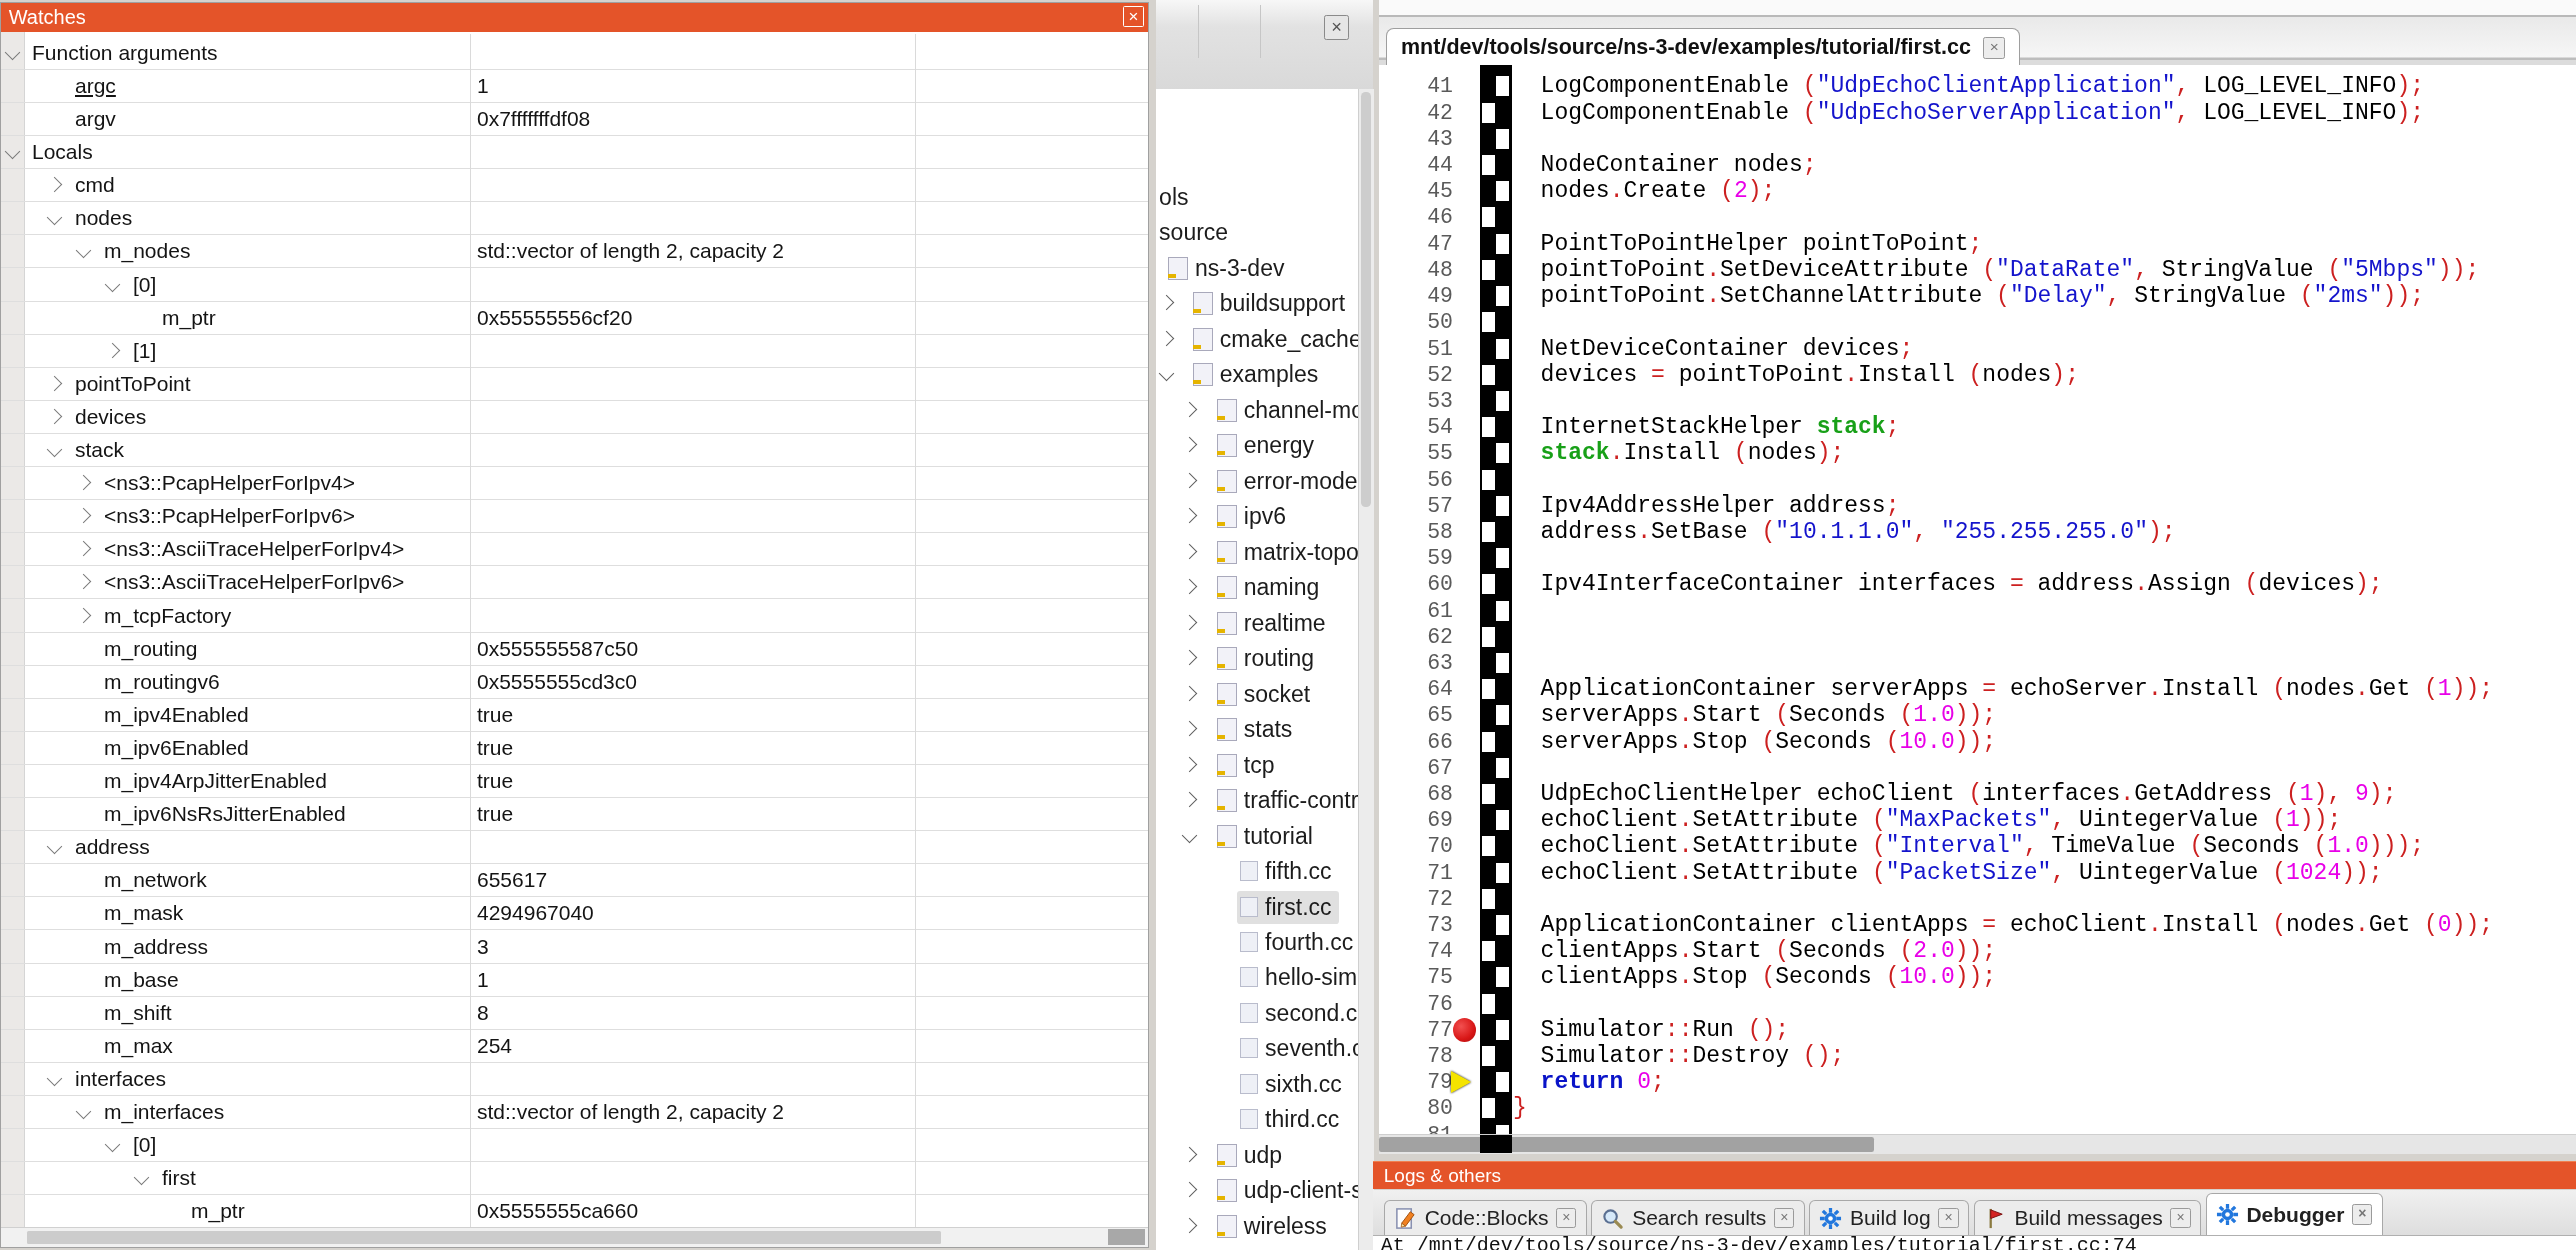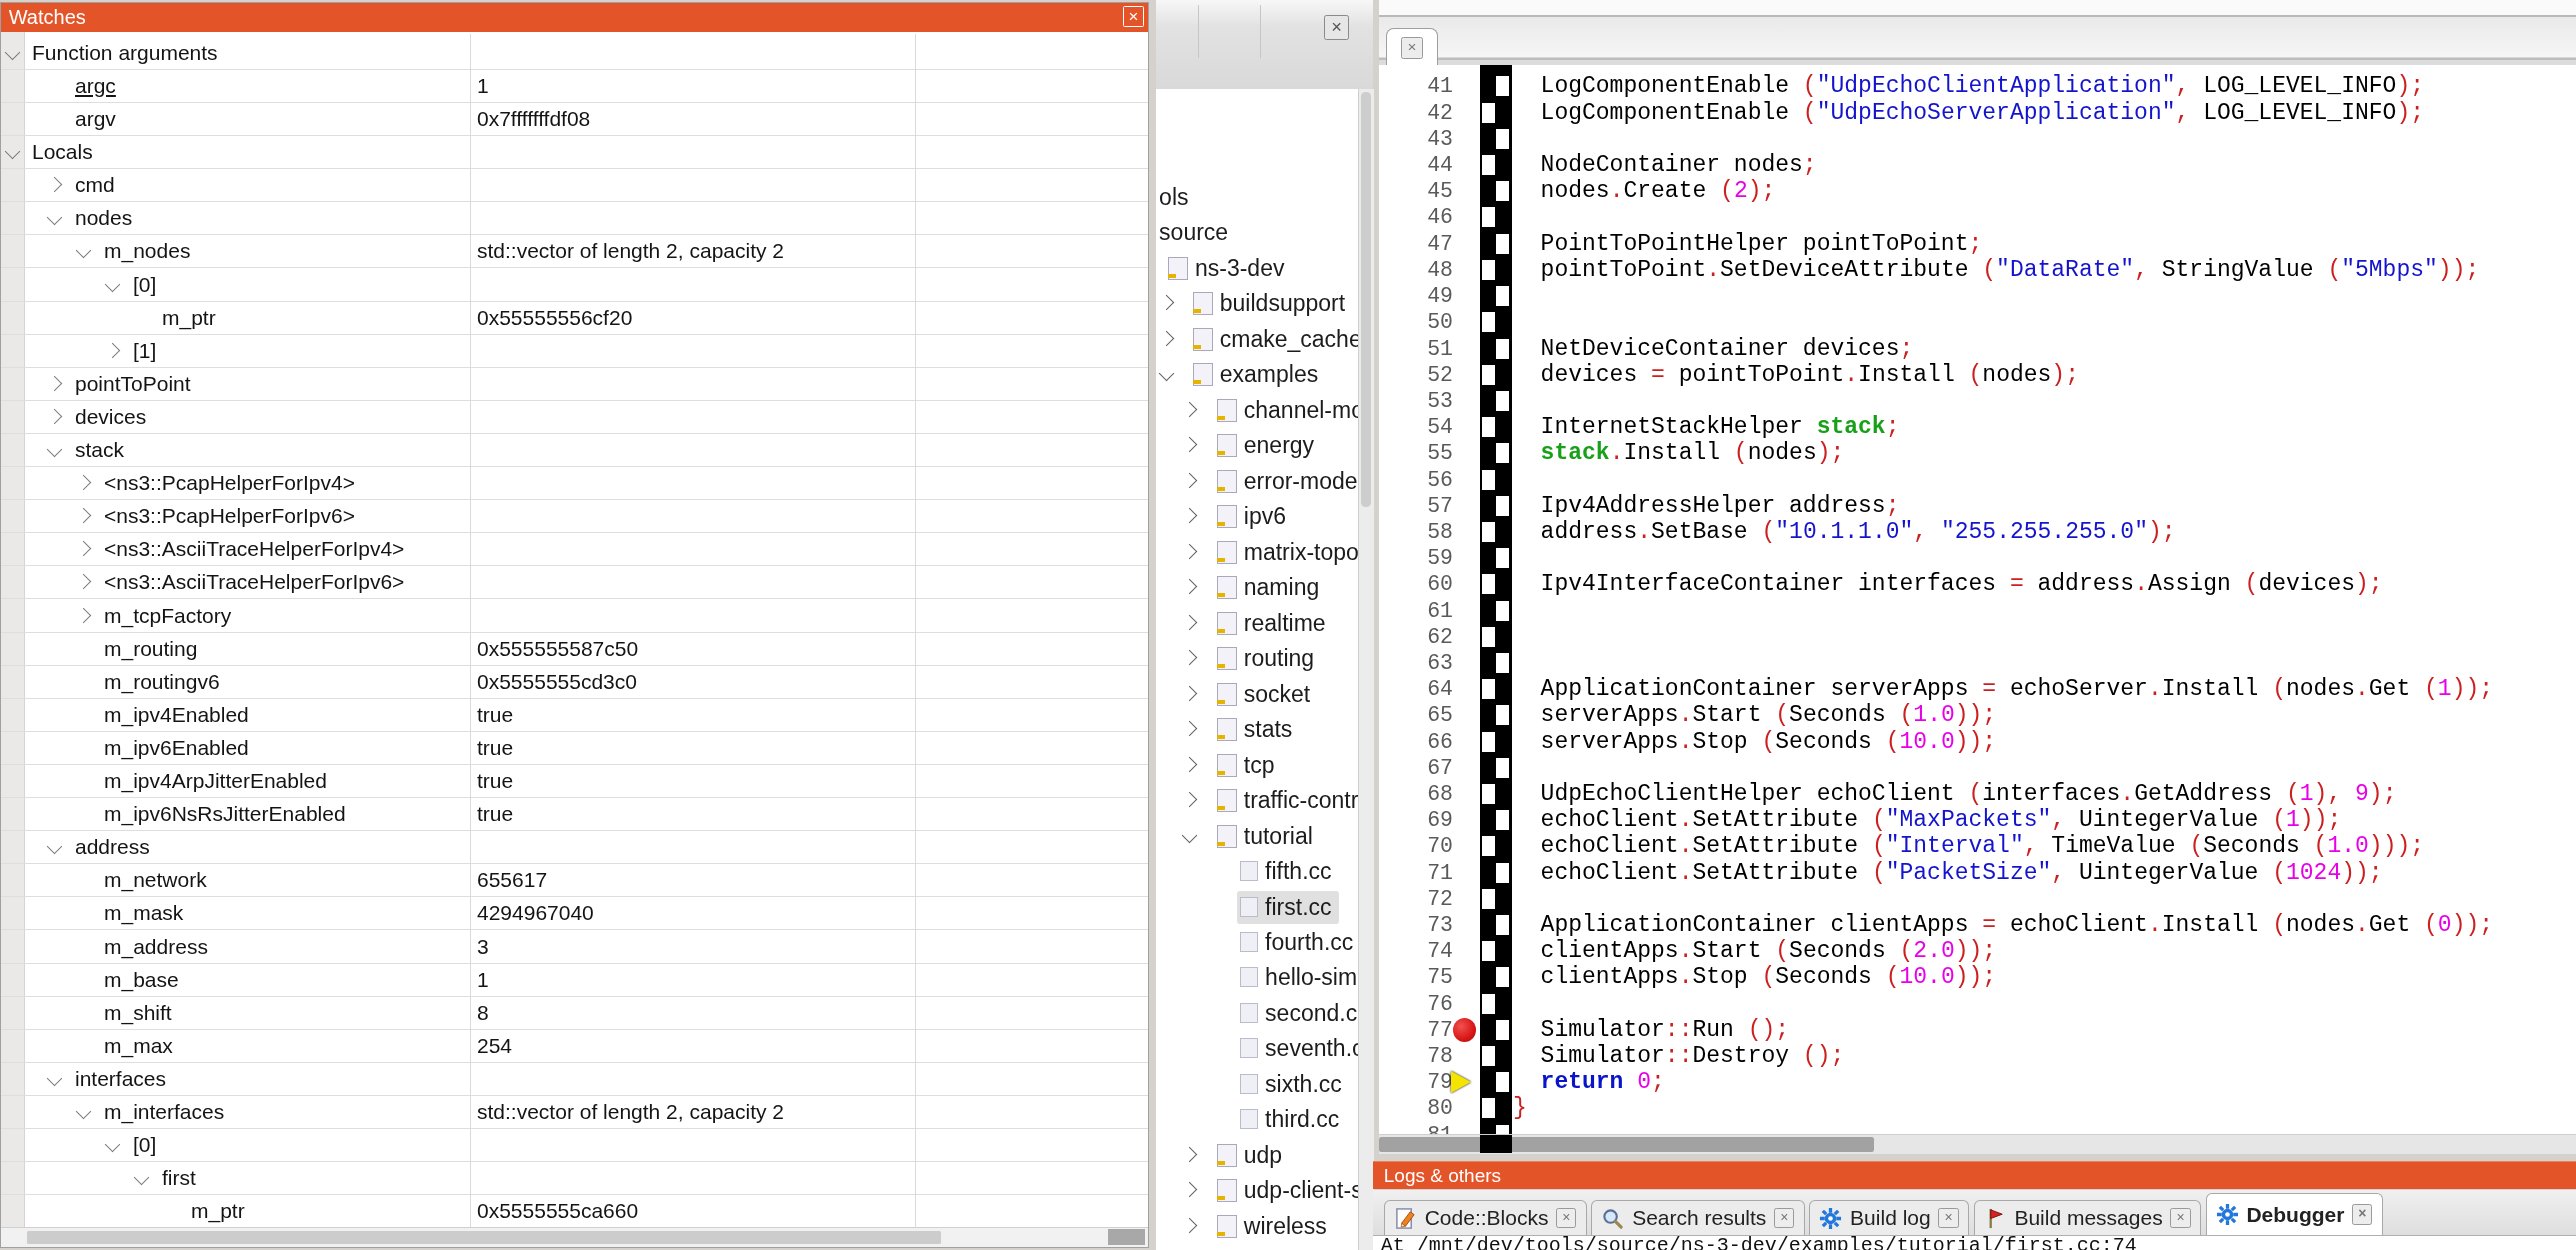--- a/index.html
+++ b/index.html
@@ -343,6 +343,7 @@
 
   <div class="ed-band"></div>
   <div class="ed-tab">
+    <span class="title">mnt/dev/tools/source/ns-3-dev/examples/tutorial/first.cc</span>
     <span class="tab-close">×</span>
   </div>
   <div id="code-area">

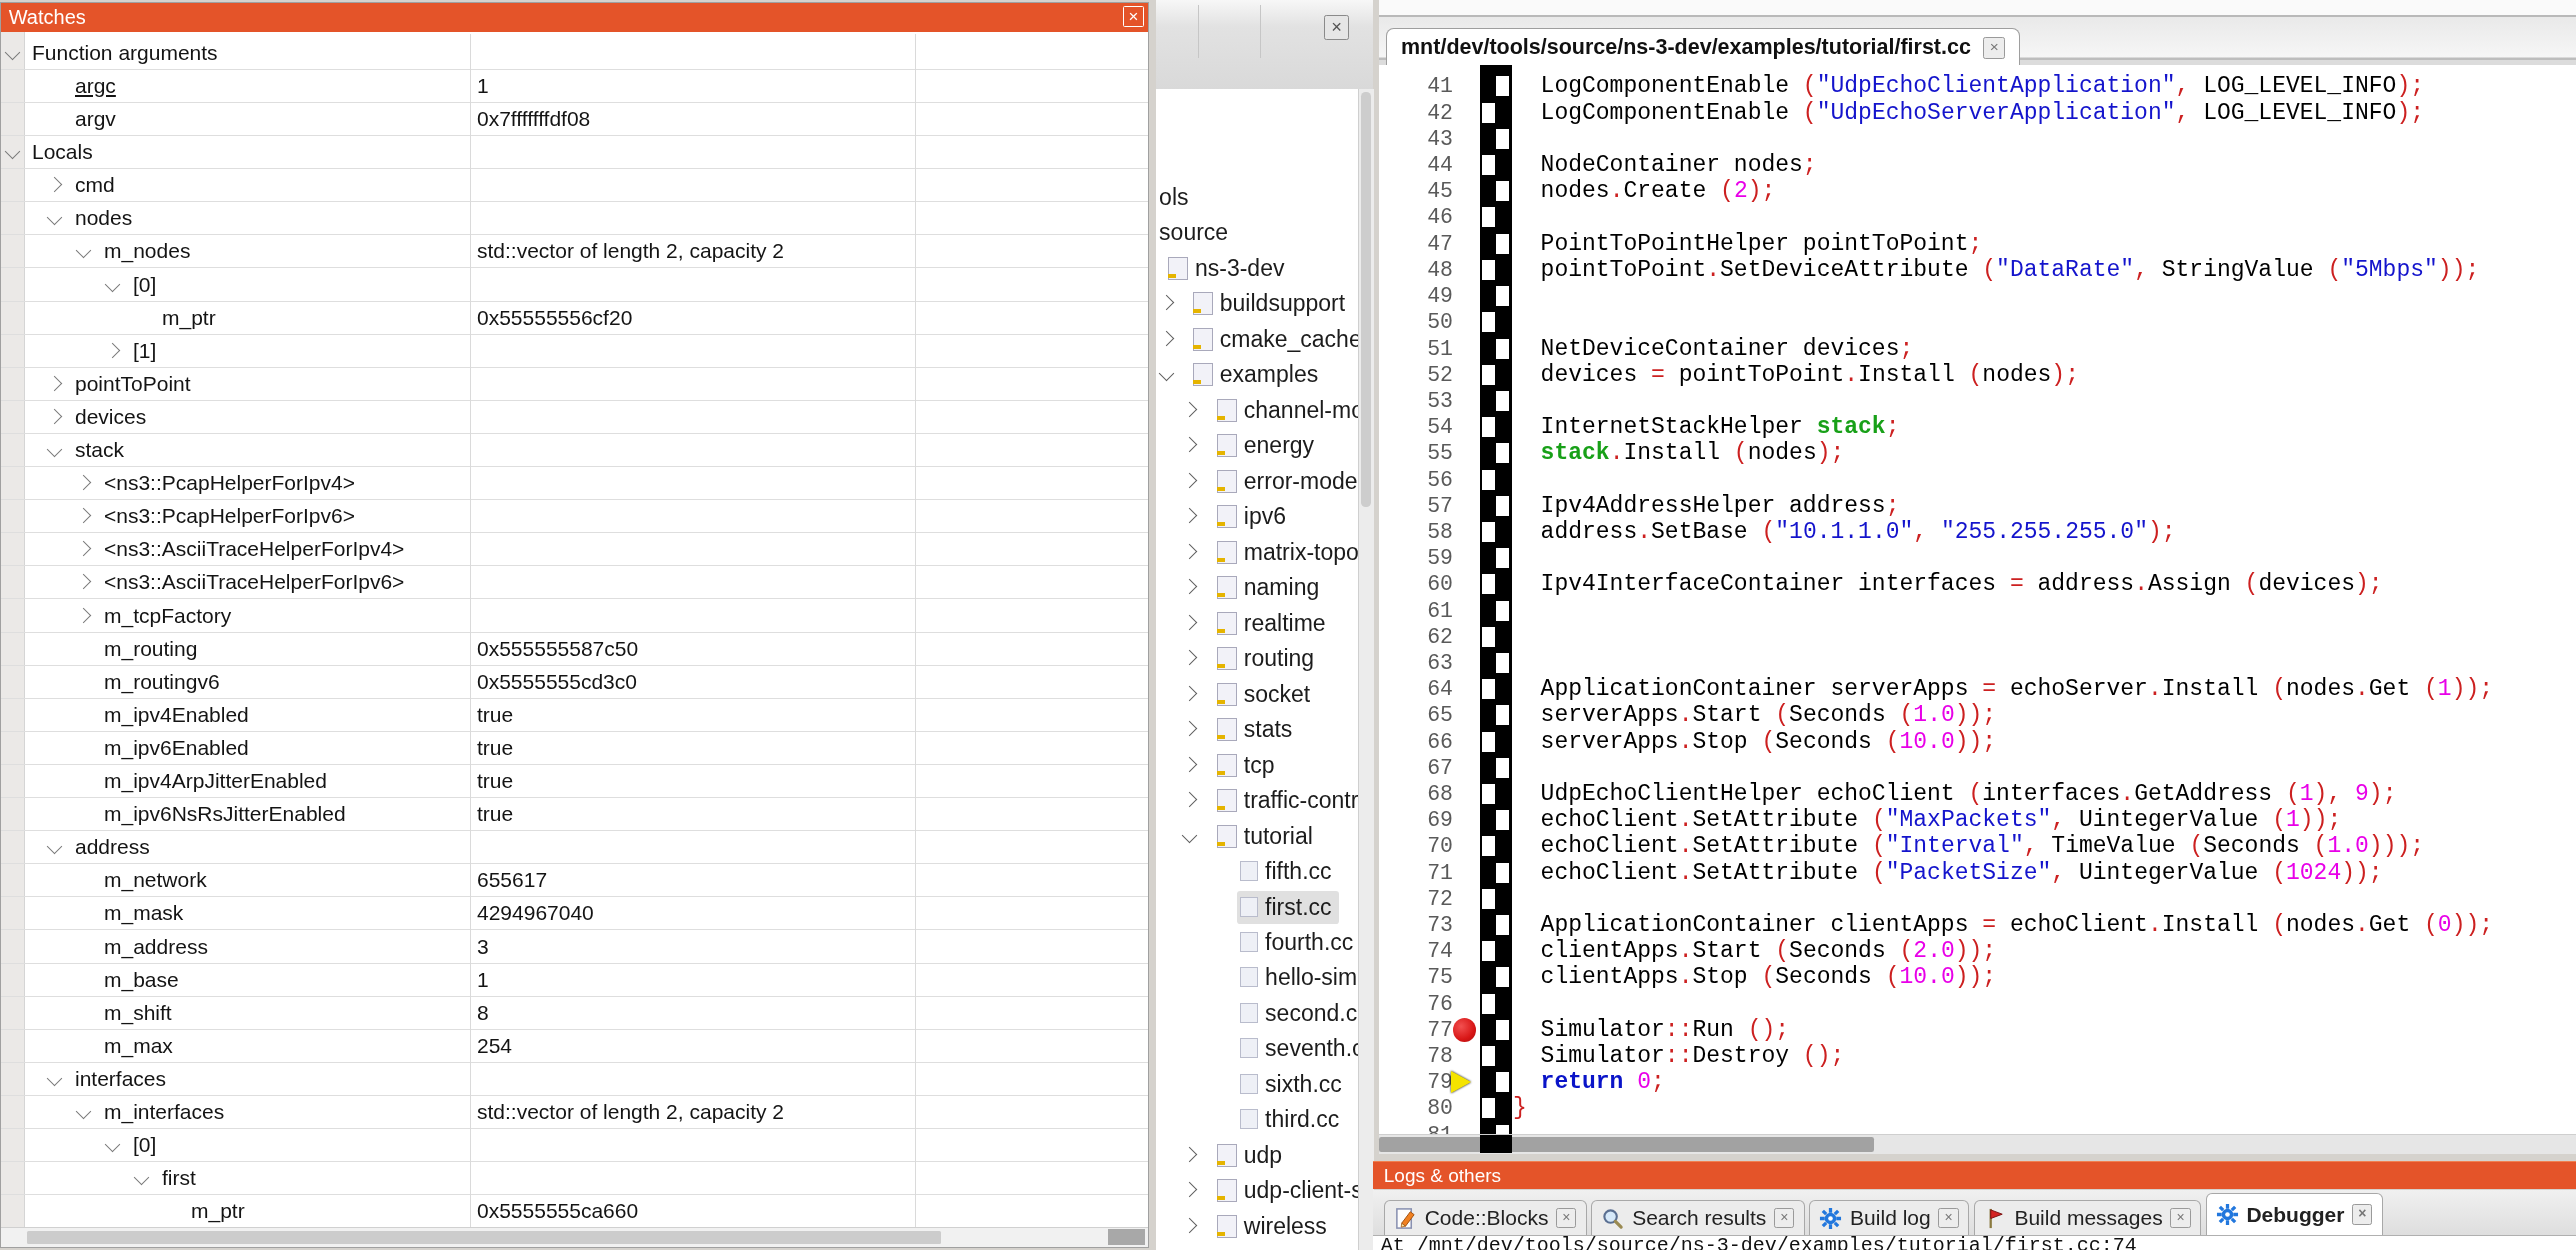--- a/index.html
+++ b/index.html
@@ -392,6 +392,7 @@
         <div class="cline" style="top: 218px;">
           <span class="lnum">49</span>
           <span class="wcell" style="left: 117px;"></span>
+          <span class="codetext"><span class="tok-d">  pointToPoint</span><span class="tok-p">.</span><span class="tok-d">SetChannelAttribute </span><span class="tok-p">(</span><span class="tok-s">"Delay"</span><span class="tok-p">,</span><span class="tok-d"> StringValue </span><span class="tok-p">(</span><span class="tok-s">"2ms"</span><span class="tok-p">));</span></span>
         </div>
         <div class="cline" style="top: 244px;">
           <span class="lnum">50</span>

